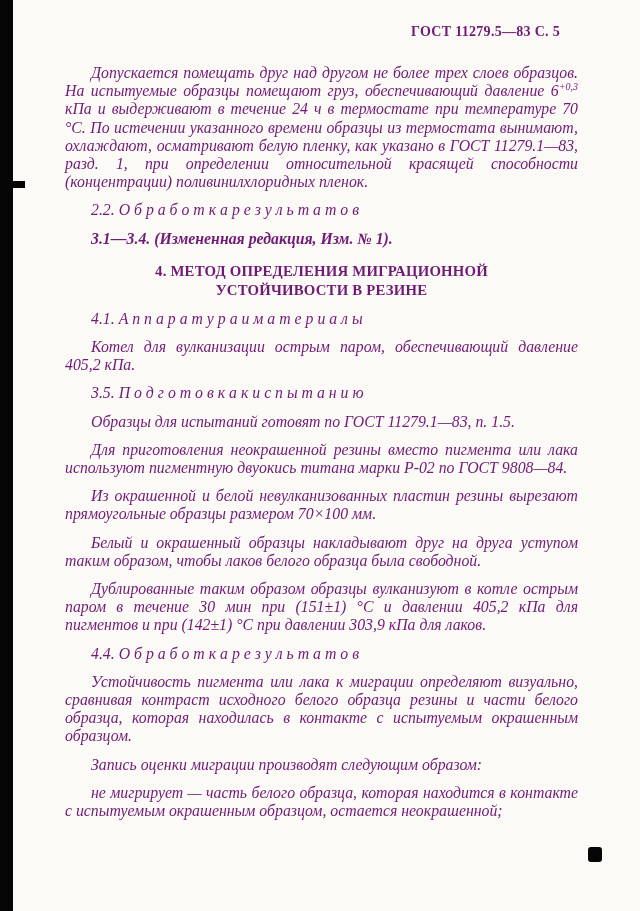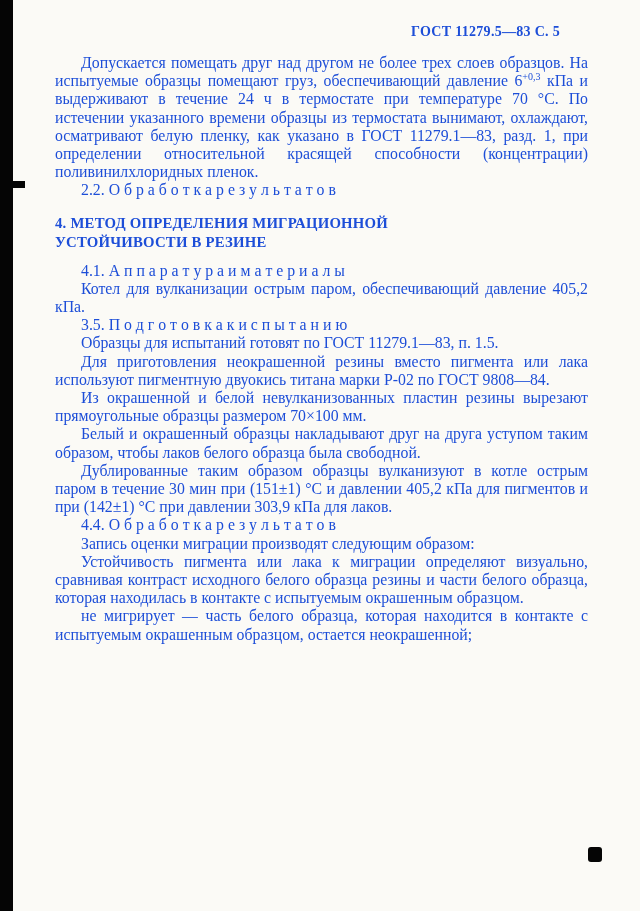--- a/index.html
+++ b/index.html
@@ -9,7 +9,7 @@
       height: 911px;
       background: #fbfaf6;
       font-family: "Liberation Serif", serif;
-      color: #1d4ed8;
+      color: #701a75;
       overflow: hidden;
     }
     .scan-bar {

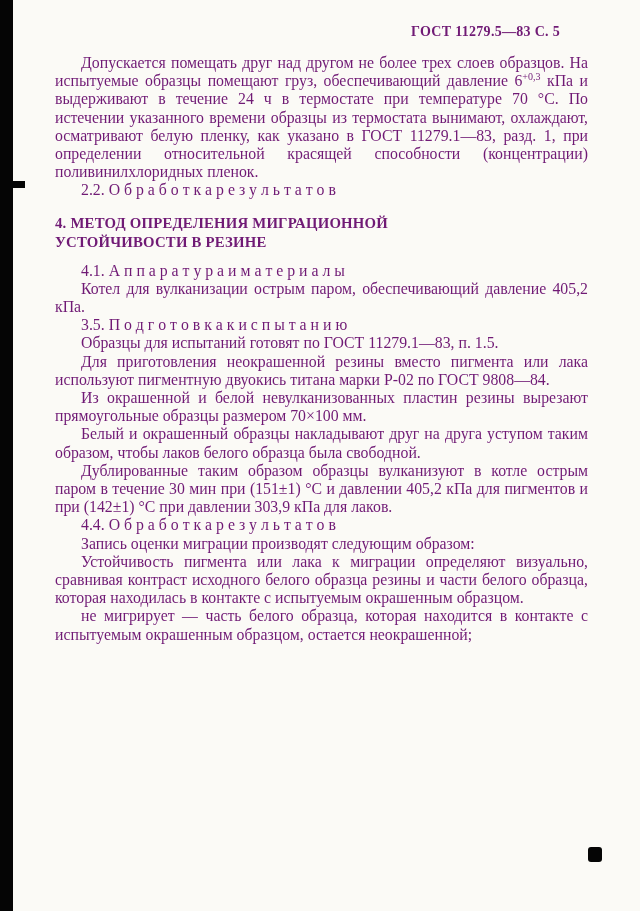--- a/index.html
+++ b/index.html
@@ -46,12 +46,13 @@
       width: 533px;
     }
     p.para {
-      margin: 0;
+      margin: 10px;
       text-align: justify;
       text-indent: 26px;
       font-size: 15.8px;
       line-height: 18.2px;
       font-weight: 500;
+      font-style: italic;
     }
     p.bold { font-weight: 700; }
     p.amend { margin-top: 3px; }

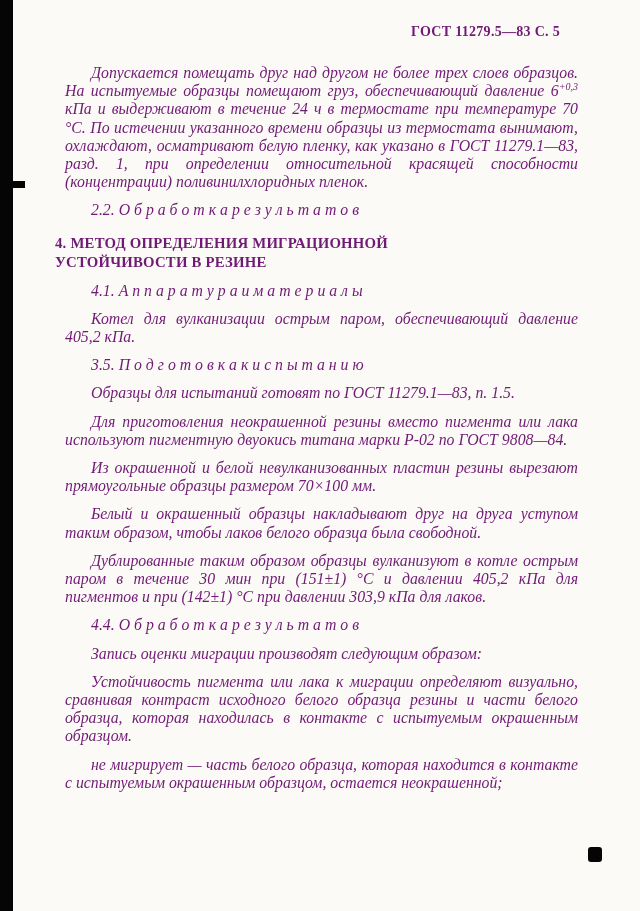--- a/index.html
+++ b/index.html
@@ -92,6 +92,7 @@
     <p class="para">2.2. О б р а б о т к а  р е з у л ь т а т о в</p>
 
 
+    <p class="para bold amend">3.1—3.4. (Измененная редакция, Изм. № 1).</p>
 
     <p class="heading-center">4. МЕТОД ОПРЕДЕЛЕНИЯ МИГРАЦИОННОЙ
 УСТОЙЧИВОСТИ В РЕЗИНЕ</p>

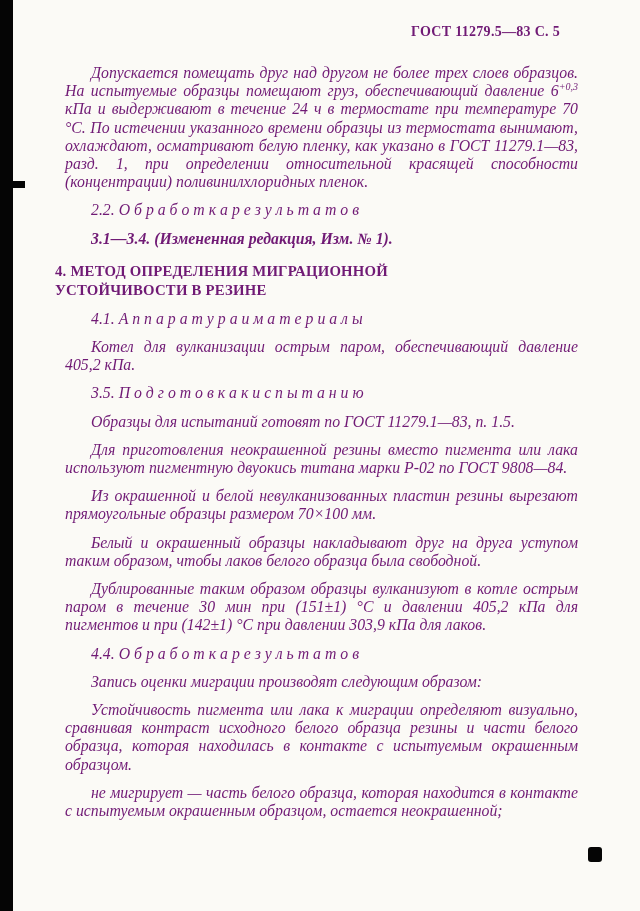--- a/index.html
+++ b/index.html
@@ -58,7 +58,7 @@
     p.amend { margin-top: 3px; }
     p.heading-center {
       margin: 14px 0 10px 0;
-      text-align: left;
+      text-align: center;
       text-indent: 0;
       font-weight: 700;
       font-size: 14.8px;

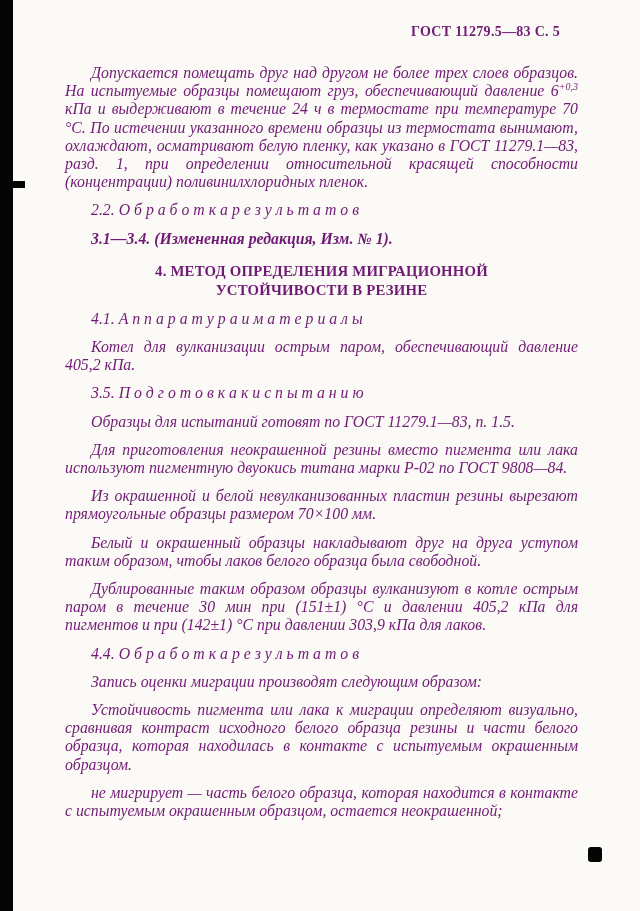--- a/index.html
+++ b/index.html
@@ -116,9 +116,9 @@
 
     <p class="para">4.4. О б р а б о т к а  р е з у л ь т а т о в</p>
 
+    <p class="para">Устойчивость пигмента или лака к миграции определяют визуально, сравнивая контраст исходного белого образца резины и части белого образца, которая находилась в контакте с испытуемым окрашенным образцом.</p>
+
     <p class="para">Запись оценки миграции производят следующим образом:</p>
-
-    <p class="para">Устойчивость пигмента или лака к миграции определяют визуально, сравнивая контраст исходного белого образца резины и части белого образца, которая находилась в контакте с испытуемым окрашенным образцом.</p>
 
     <p class="para">не мигрирует — часть белого образца, которая находится в контакте с испытуемым окрашенным образцом, остается неокрашенной;</p>
 

